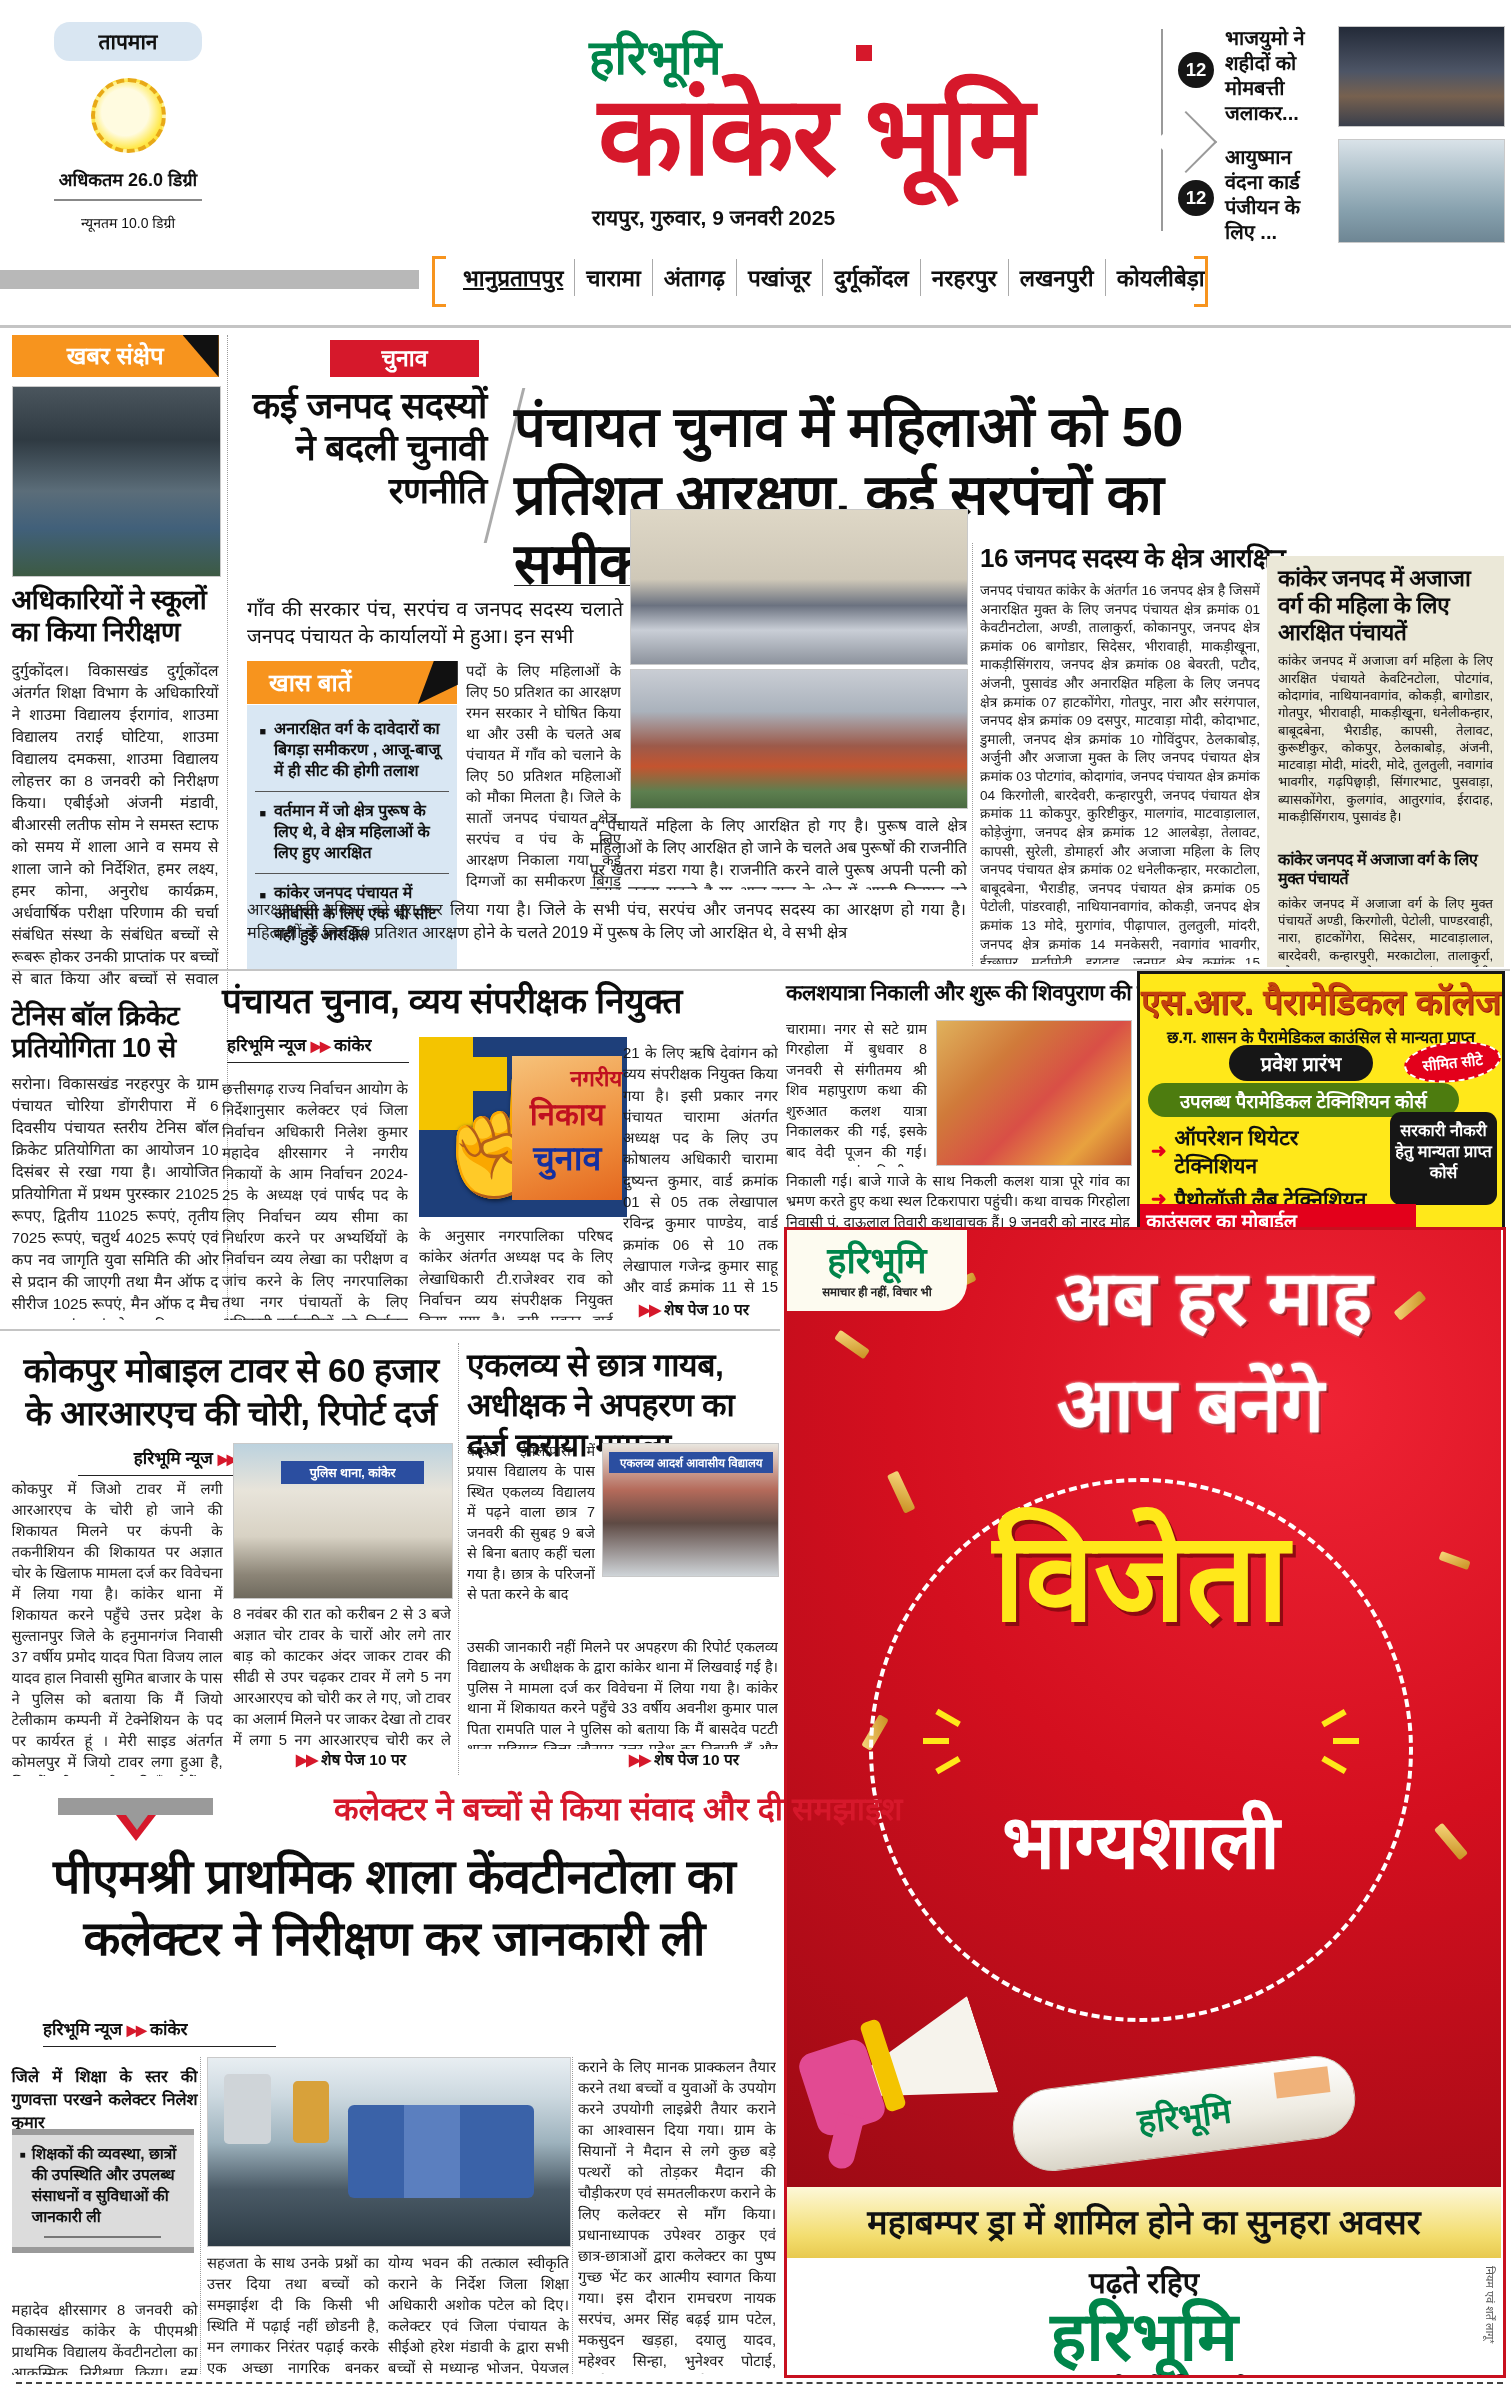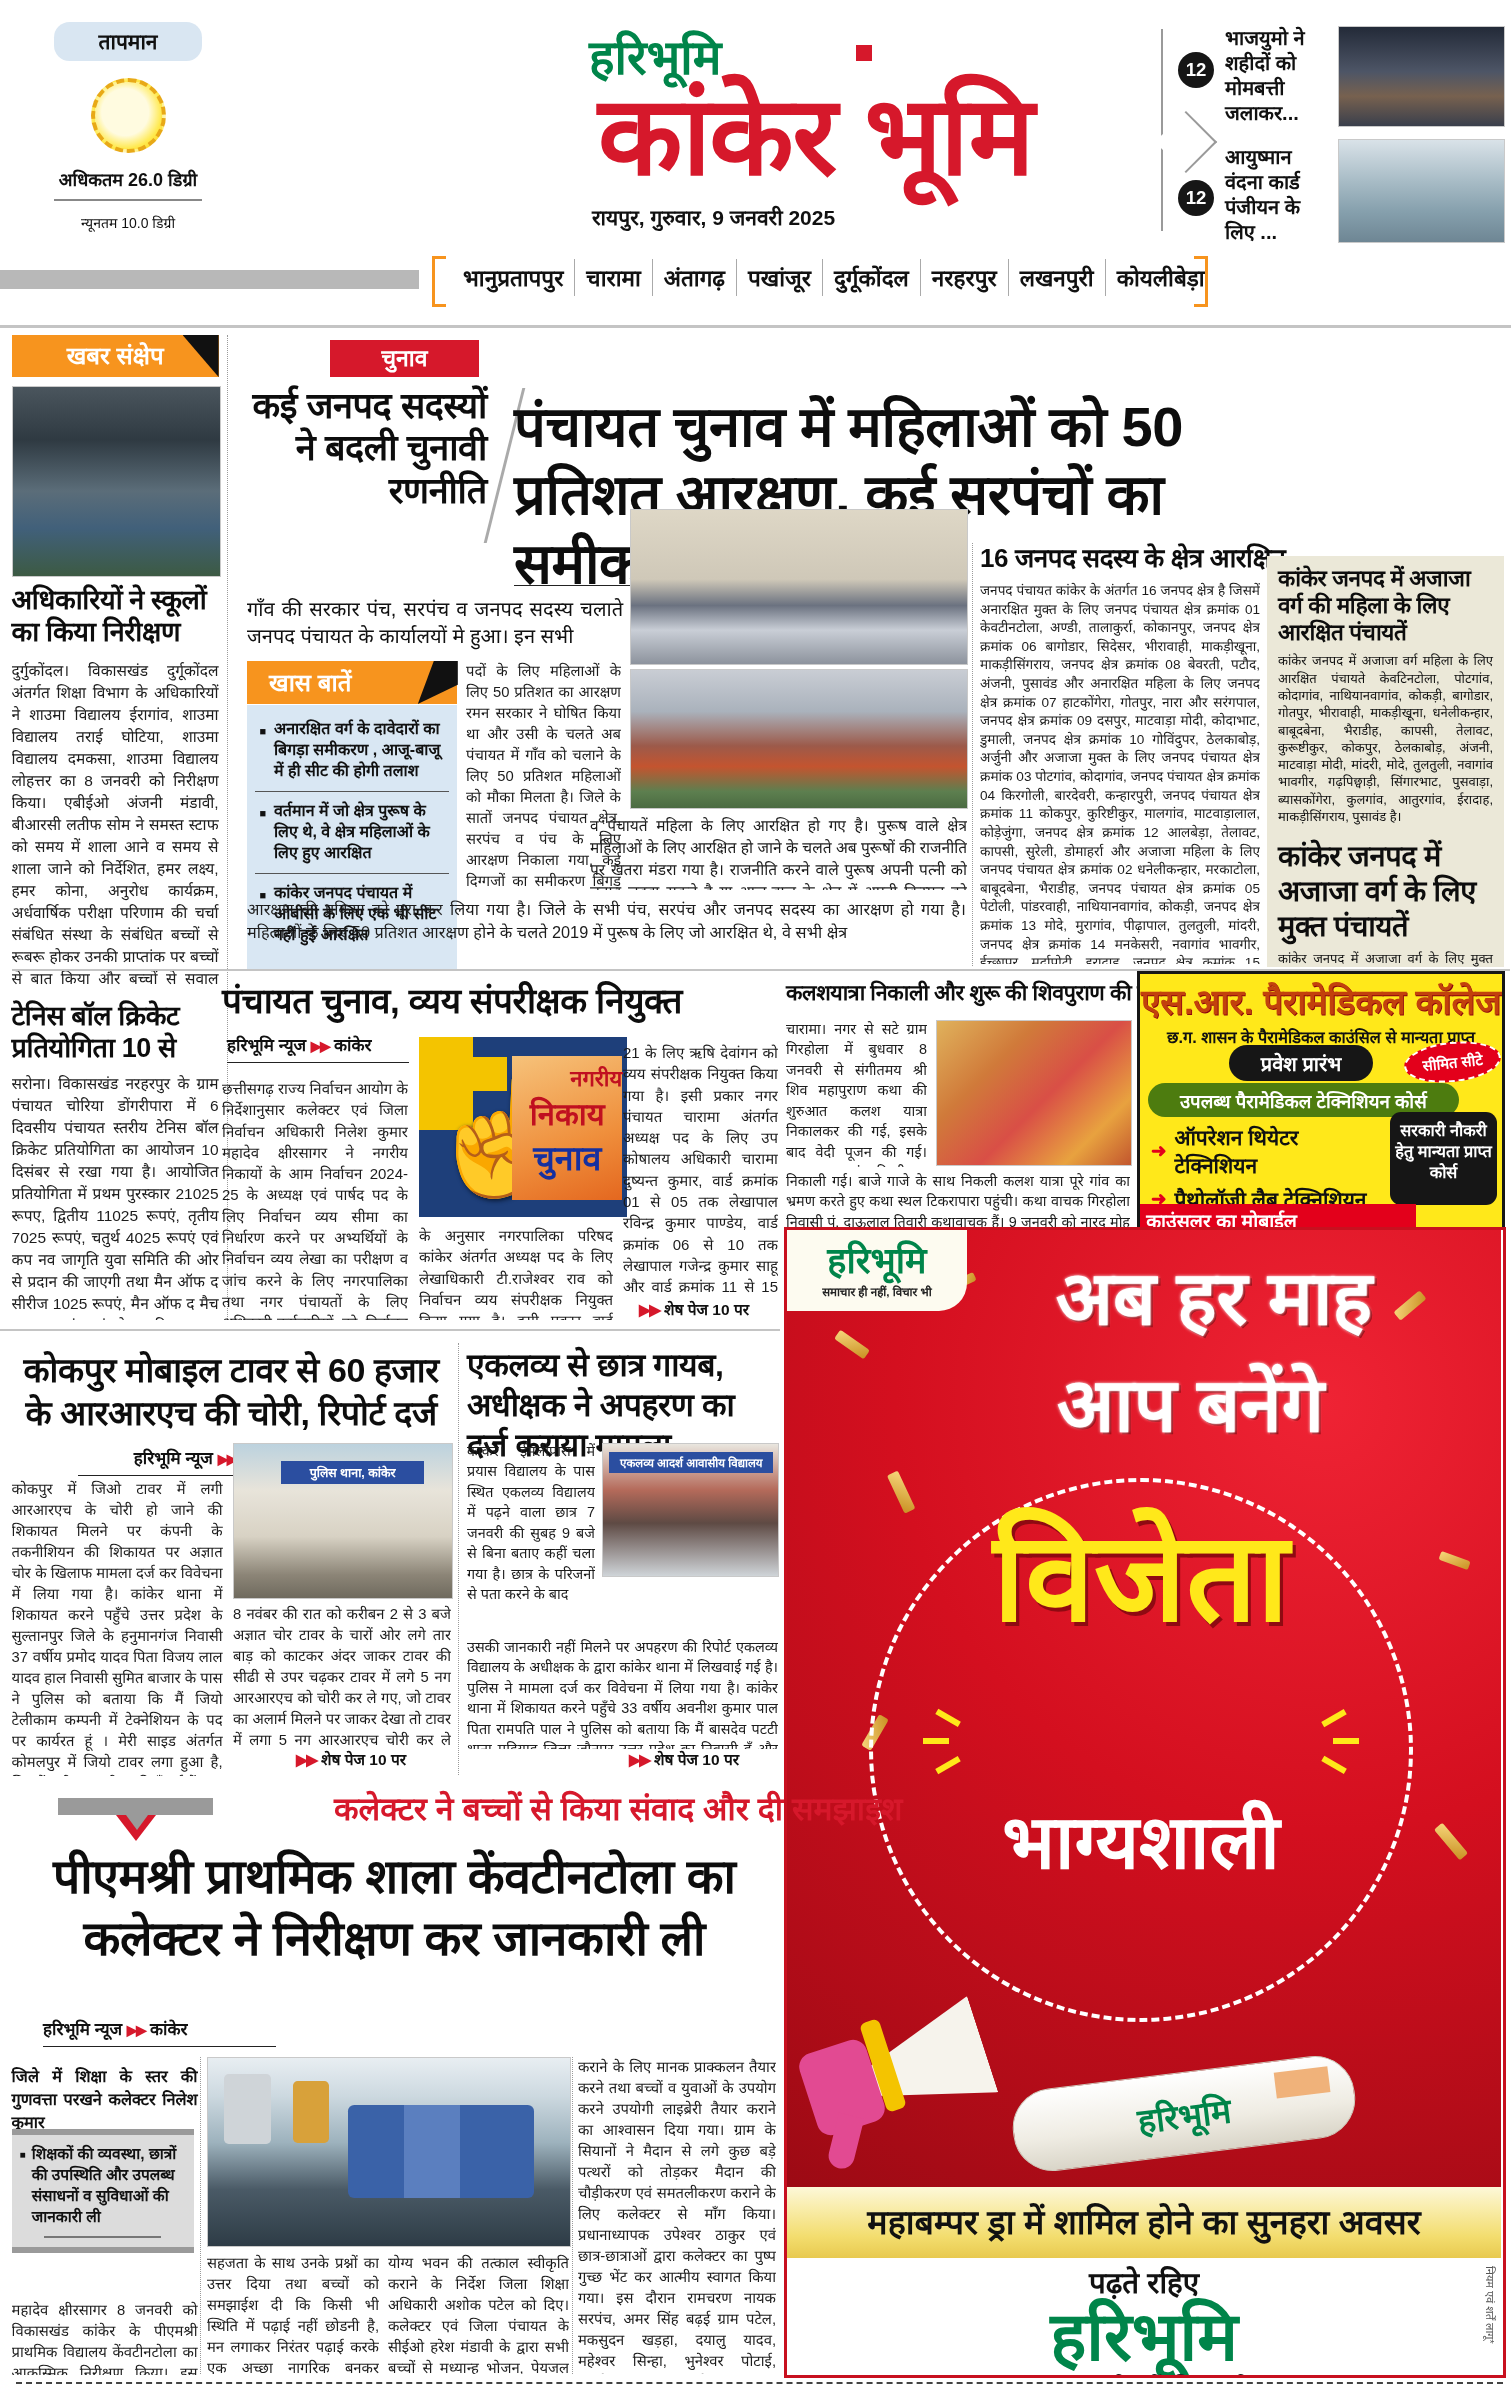--- a/index.html
+++ b/index.html
@@ -63,7 +63,7 @@
   <div class="abs" style="left:0;top:270px;width:419px;height:18.6px;background:#b8b8b8;"></div>
   <div class="abs" style="left:432px;top:256px;width:11px;height:45px;border-left:3.9px solid #f7941e;border-top:3.9px solid #f7941e;border-bottom:3.9px solid #f7941e;"></div>
   <div class="abs" style="left:452px;top:259px;width:738px;display:flex;gap:0;">
-    <span style="font-size:22.5px;font-weight:800;padding:3.1px 11px;border-right:1.6px solid #aaa;">भानुप्रतापपुर</span>
+    <span style="font-size:22.5px;font-weight:800;padding:3.1px 11px;border-right:1.6px solid #aaa;text-decoration:underline;">भानुप्रतापपुर</span>
     <span style="font-size:22.5px;font-weight:800;padding:3.1px 11px;border-right:1.6px solid #aaa;">चारामा</span>
     <span style="font-size:22.5px;font-weight:800;padding:3.1px 11px;border-right:1.6px solid #aaa;">अंतागढ़</span>
     <span style="font-size:22.5px;font-weight:800;padding:3.1px 11px;border-right:1.6px solid #aaa;">पखांजूर</span>

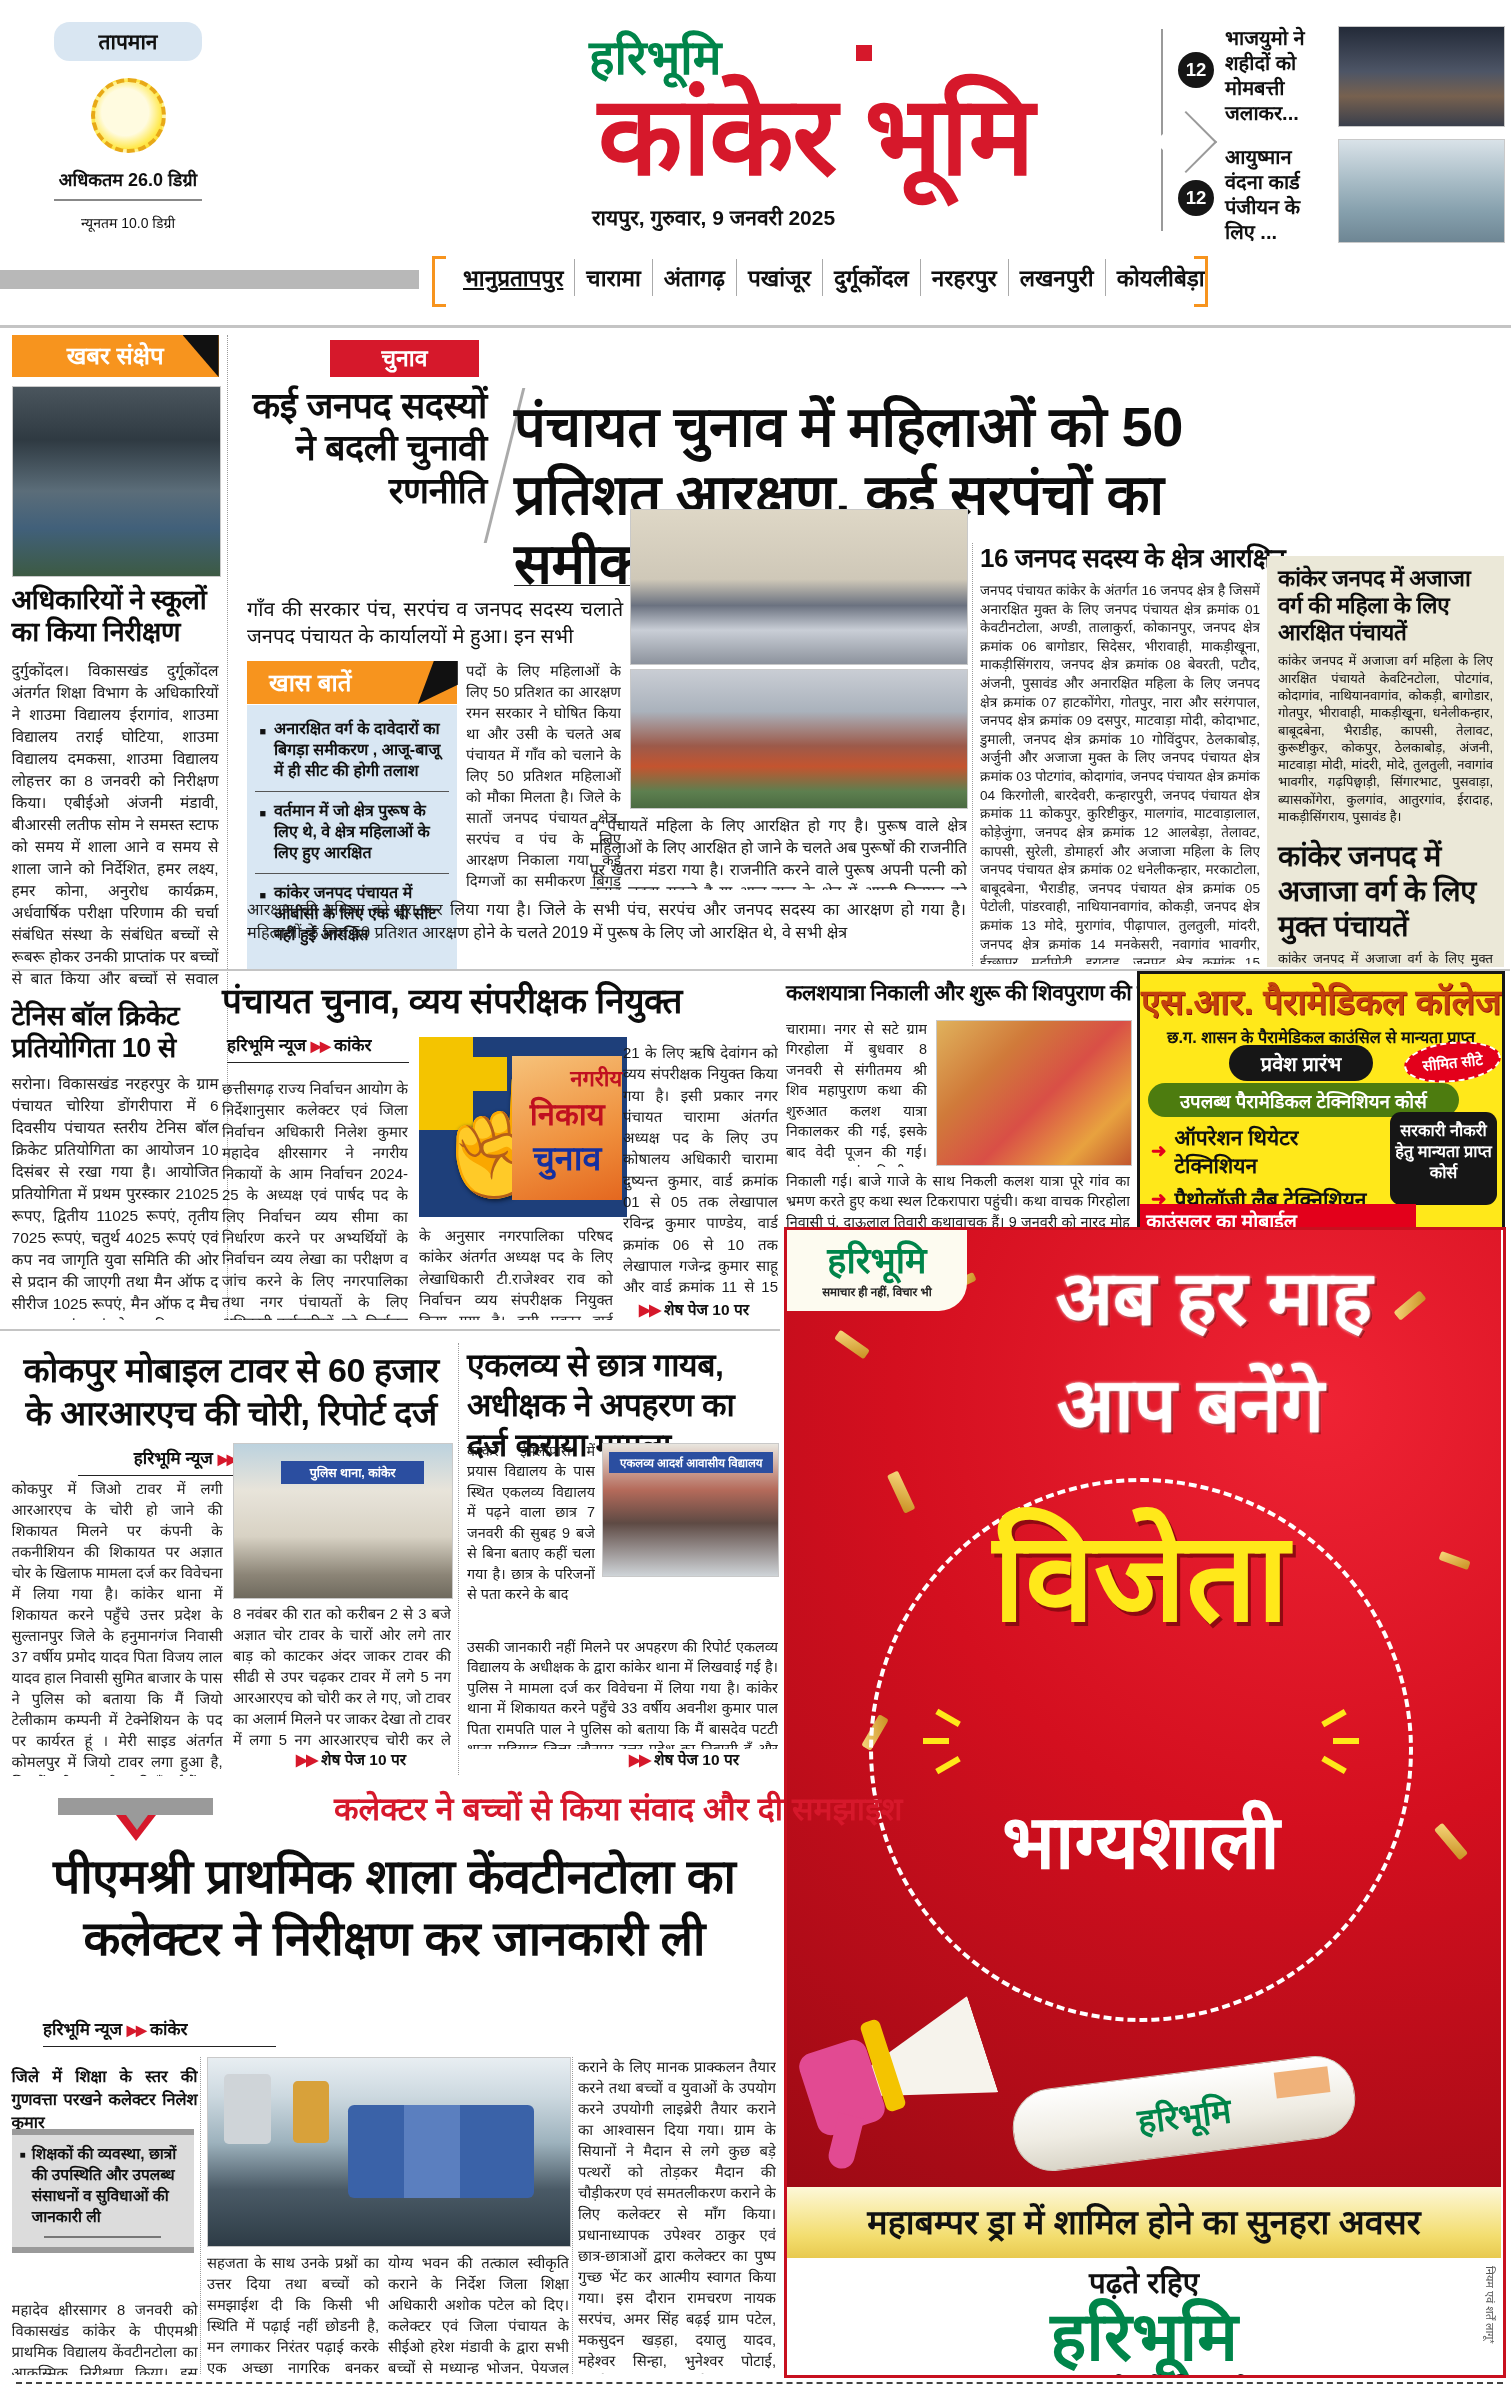--- a/index.html
+++ b/index.html
@@ -137,7 +137,7 @@
   <div class="abs clip" style="left:1267px;top:556px;width:237px;height:411px;background:#ebe8d8;padding:9.3px 11px;box-sizing:border-box;">
     <div class="headline" style="font-size:22.5px;line-height:1.2;">कांकेर जनपद में अजाजा वर्ग की महिला के लिए आरक्षित पंचायतें</div>
     <div class="just" style="font-size:13px;line-height:1.33;margin-top:6.2px;">कांकेर जनपद में अजाजा वर्ग महिला के लिए आरक्षित पंचायते केवटिनटोला, पोटगांव, कोदागांव, नाथियानवागांव, कोकड़ी, बागोडार, गोतपुर, भीरावाही, माकड़ीखूना, धनेलीकन्हार, बाबूदबेना, भैराडीह, कापसी, तेलावट, कुरूष्टीकुर, कोकपुर, ठेलकाबोड़, अंजनी, माटवाड़ा मोदी, मांदरी, मोदे, तुलतुली, नवागांव भावगीर, गढ़पिछ्वाड़ी, सिंगारभाट, पुसवाड़ा, ब्यासकोंगेरा, कुलगांव, आतुरगांव, ईरादाह, माकड़ीसिंगराय, पुसावंड है।</div>
-    <div class="headline" style="font-size:29px;line-height:1.2;margin-top:14px;">कांकेर जनपद में अजाजा वर्ग के लिए मुक्त पंचायतें</div>
+    <div class="headline" style="font-size:16px;line-height:1.2;margin-top:25px;">कांकेर जनपद में अजाजा वर्ग के लिए मुक्त पंचायतें</div>
     <div class="just" style="font-size:13px;line-height:1.33;margin-top:6.2px;">कांकेर जनपद में अजाजा वर्ग के लिए मुक्त पंचायतें अण्डी, किरगोली, पेटोली, पाण्डरवाही, नारा, हाटकोंगेरा, सिदेसर, माटवाड़ालाल, बारदेवरी, कन्हारपुरी, मरकाटोला, तालाकुर्रा, कोकानपुर, आलबेड़ा, मालगांव, अर्जुनी, गोविंदपुर, डुमाली, सरंगपाल, दसपुर, बेवरती, पटौद, मोहपुर, कोदाभाट, कोड़ेजुंगा, सुरेली, डोमाहर्रा, मूरागांव, पीढ़ापाल, मनकेसरी, ईच्छापुर, मरदापोटी है।</div>
   </div>
 

